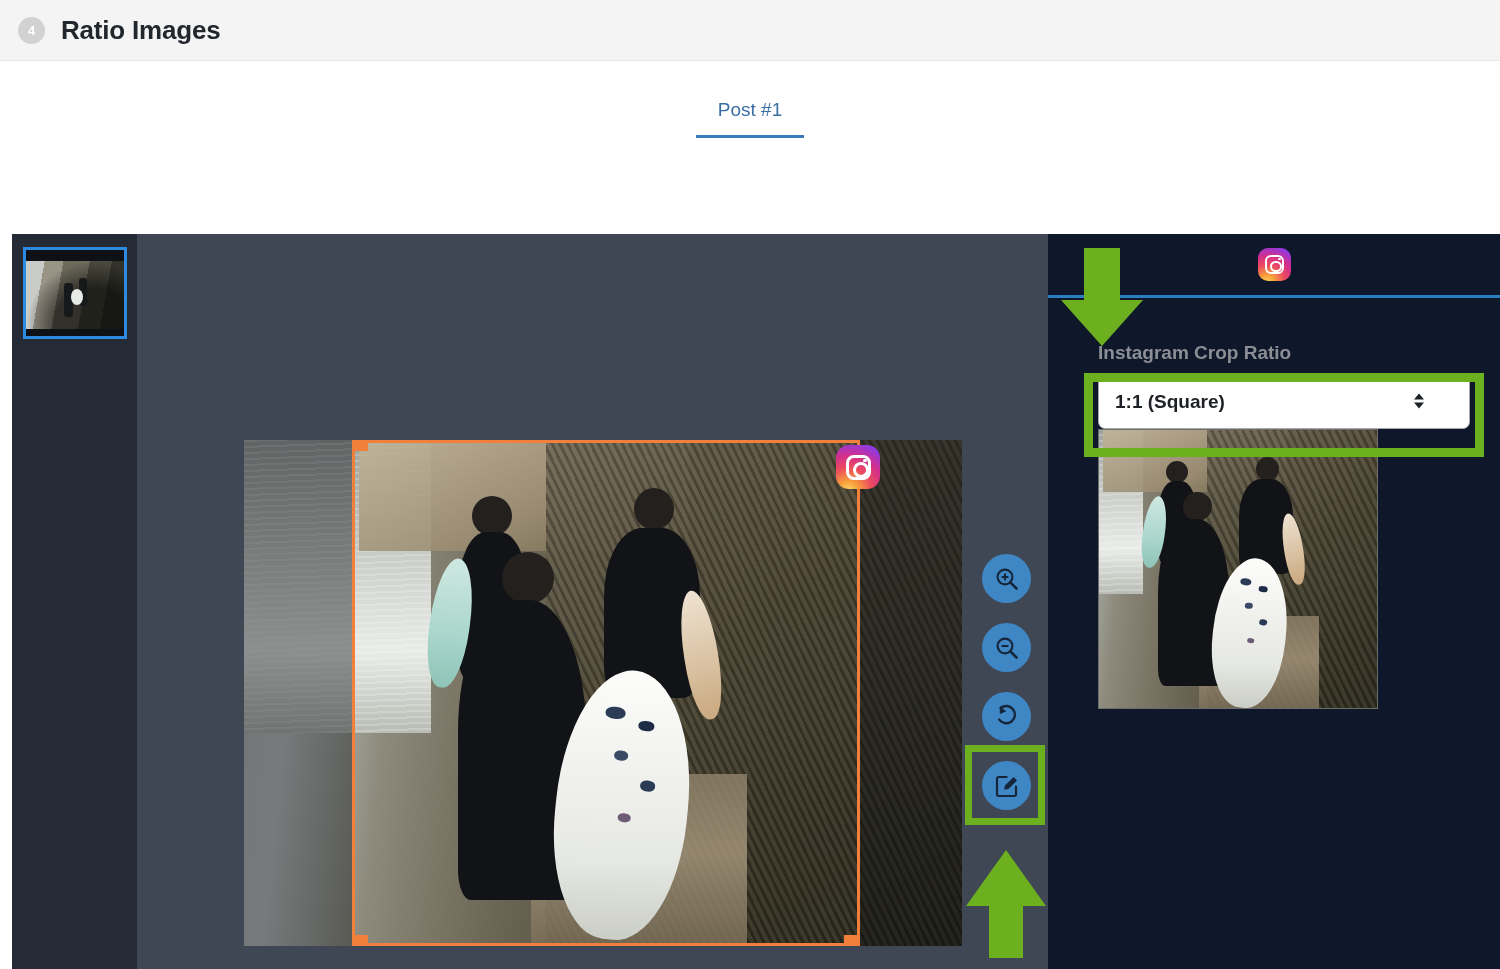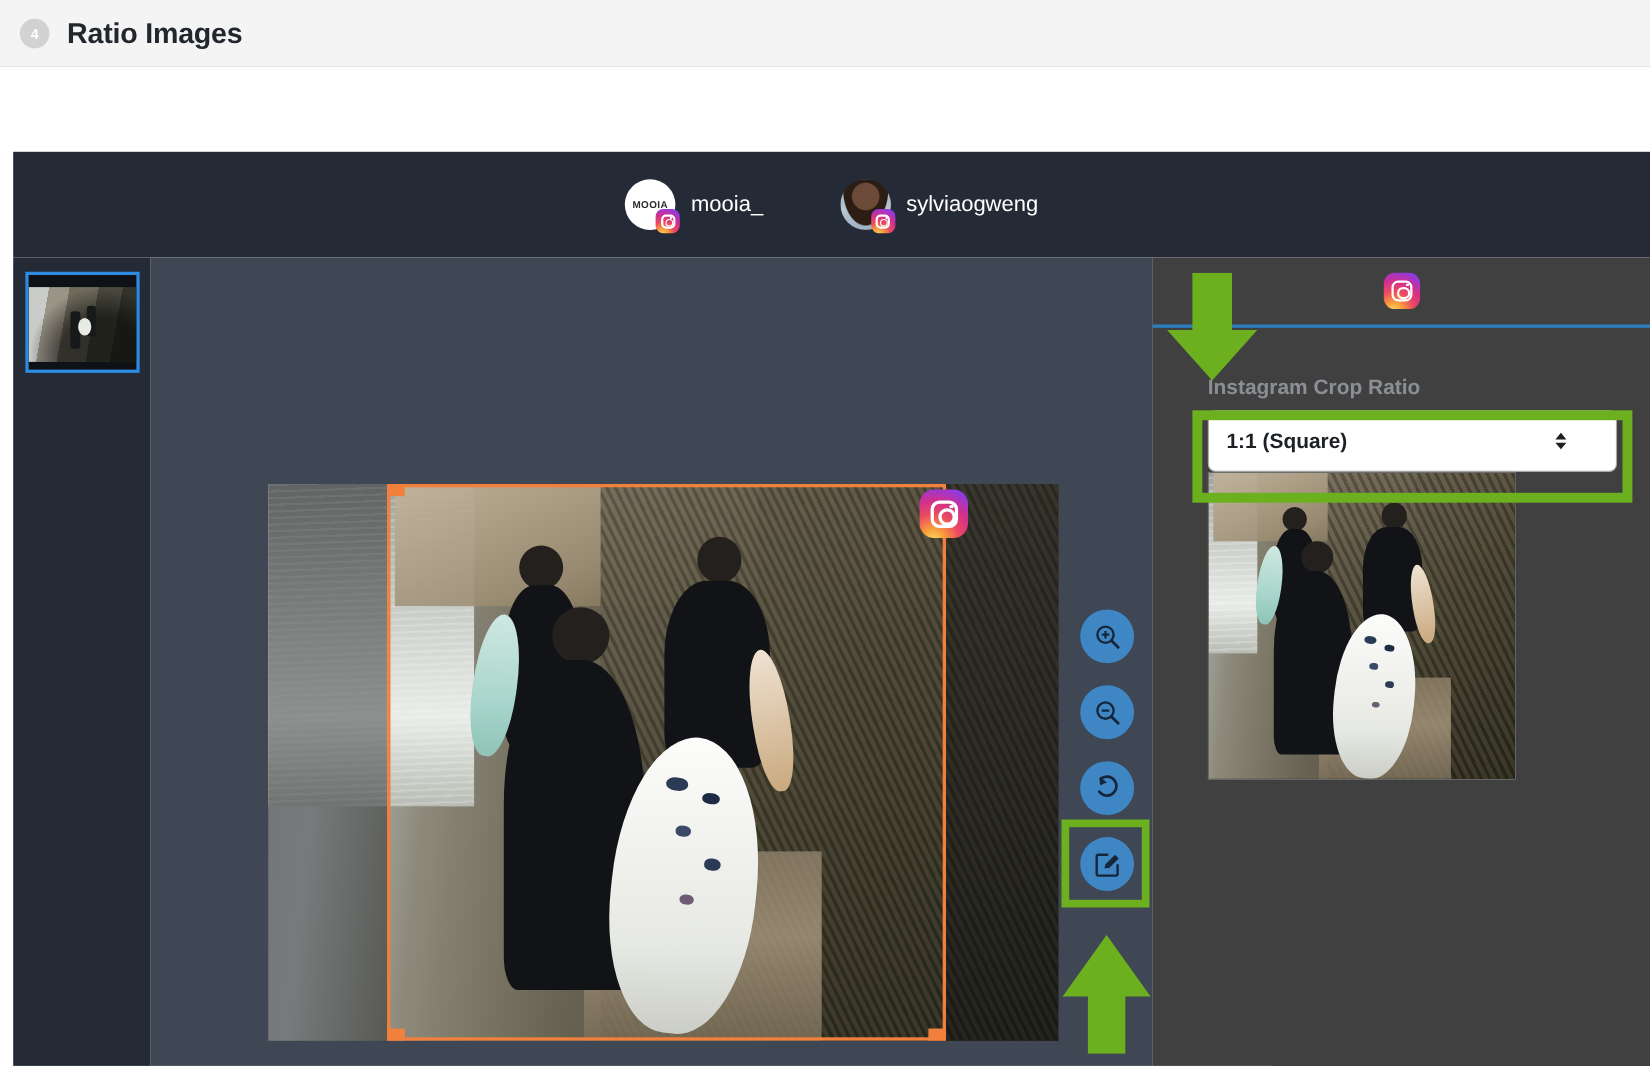--- a/index.html
+++ b/index.html
@@ -251,6 +251,9 @@
     <div class="header-title">Ratio Images</div>
   </div>
 
+  <div class="tabstrip">
+    <div class="tab">Post #1</div>
+  </div>
 
   <div class="account-bar">
     <div class="account">

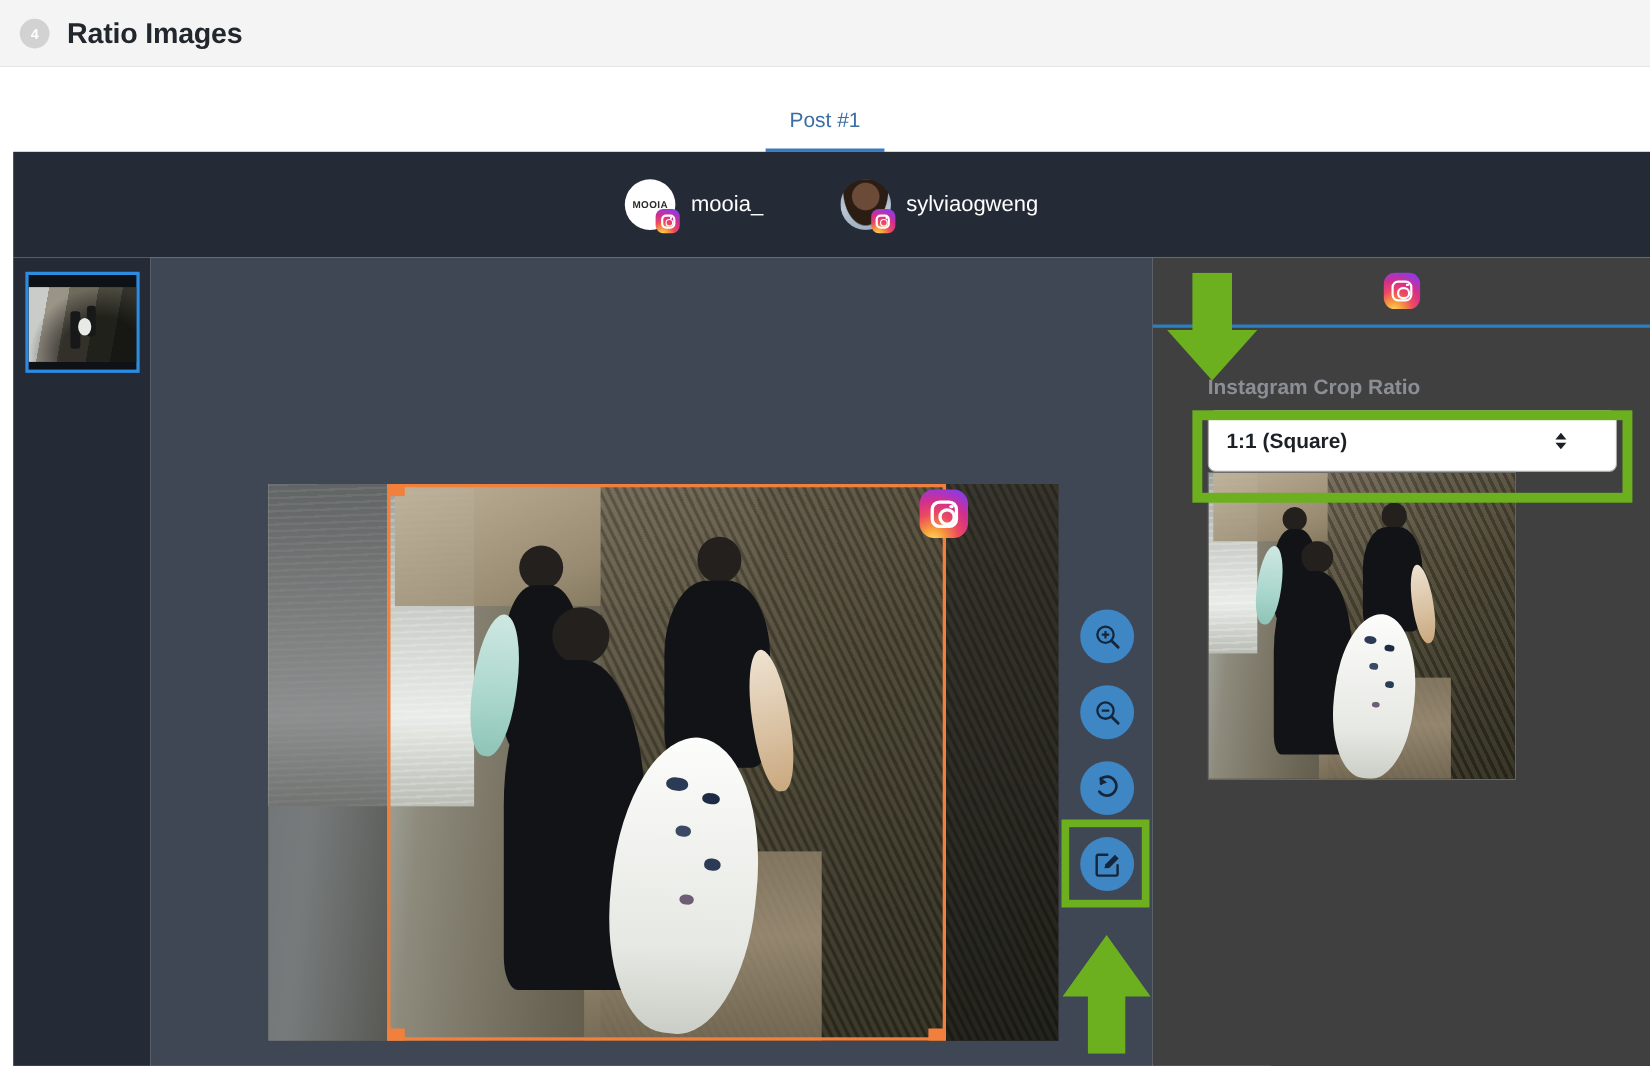--- a/index.html
+++ b/index.html
@@ -255,28 +255,6 @@
     <div class="tab">Post #1</div>
   </div>
 
-  <div class="account-bar">
-    <div class="account">
-      <div class="avatar-wrap">
-        <div class="avatar logo">
-          <span>MOOIA</span>
-        </div>
-        <div class="ig-badge">
-            <div class="ring"></div>
-          </div>
-      </div>
-      <div class="account-name">mooia_</div>
-    </div>
-    <div class="account">
-      <div class="avatar-wrap">
-        <div class="avatar photo"></div>
-        <div class="ig-badge">
-            <div class="ring"></div>
-          </div>
-      </div>
-      <div class="account-name">sylviaogweng</div>
-    </div>
-  </div>
 
   <div class="editor">
 

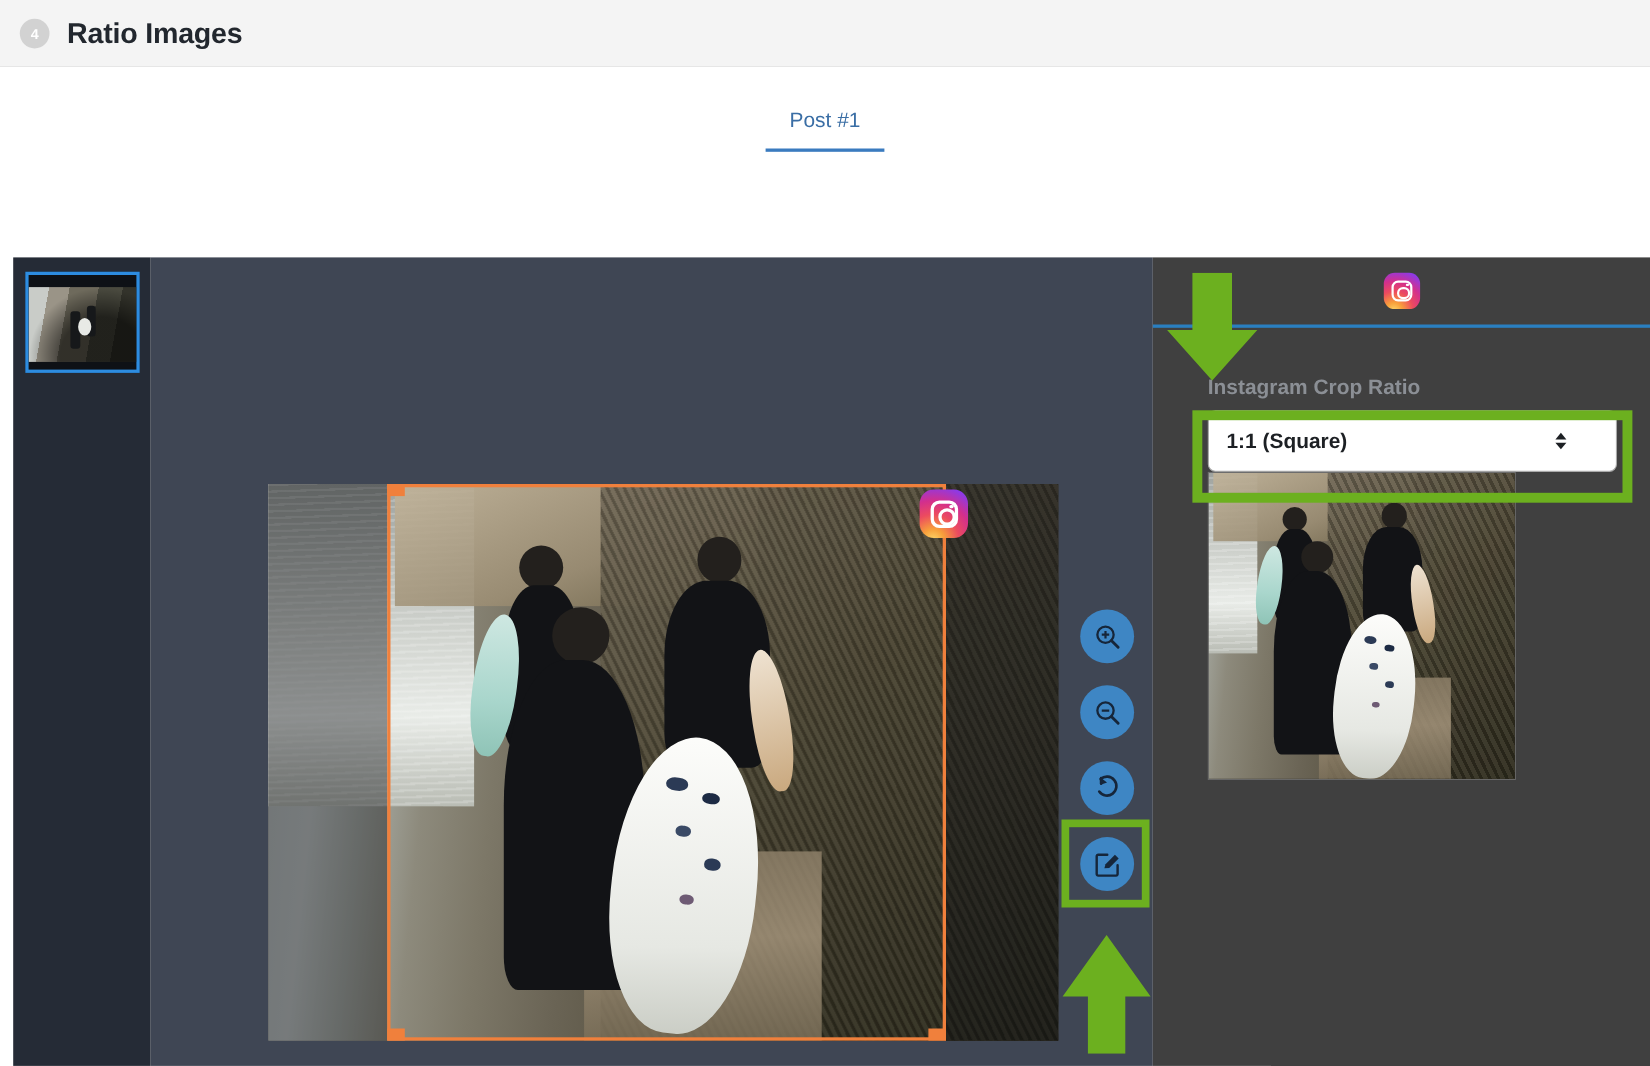--- a/index.html
+++ b/index.html
@@ -196,7 +196,7 @@
   
   .right-panel {
     position:absolute; left:1036px; top:0; width:452px; height:735px;
-    background:#404040;
+    background:#0f172a;
   }
   .ig-tab-row { height:61px; display:flex; align-items:center; justify-content:center; }
   .ig-tab-icon {

